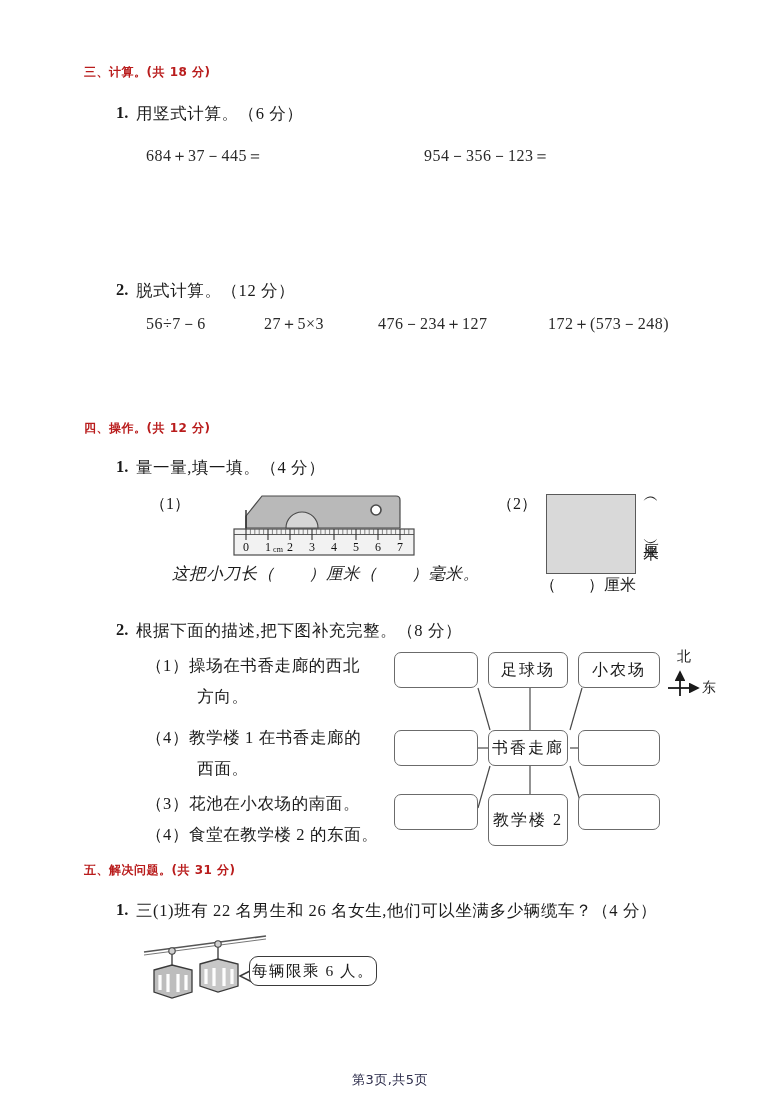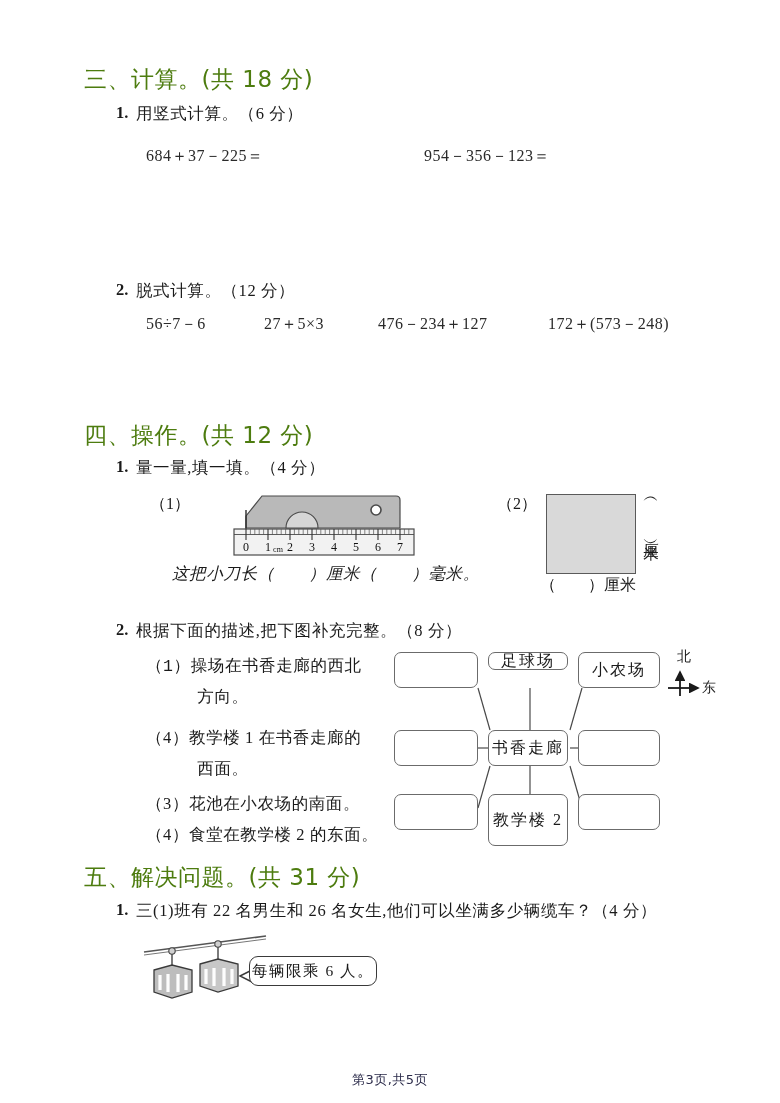--- a/index.html
+++ b/index.html
@@ -26,11 +26,11 @@
     position: absolute;
     left: 84px;
     font-family: "DejaVu Sans", "Liberation Sans", sans-serif;
-    font-weight: normal;
-    font-size: 23px;
+    font-weight: bold;
+    font-size: 12px;
     letter-spacing: 0.5px;
     white-space: nowrap;
-    color: #4d7c0f;
+    color: #b91c1c;
   }
   .item-no {
     position: absolute;

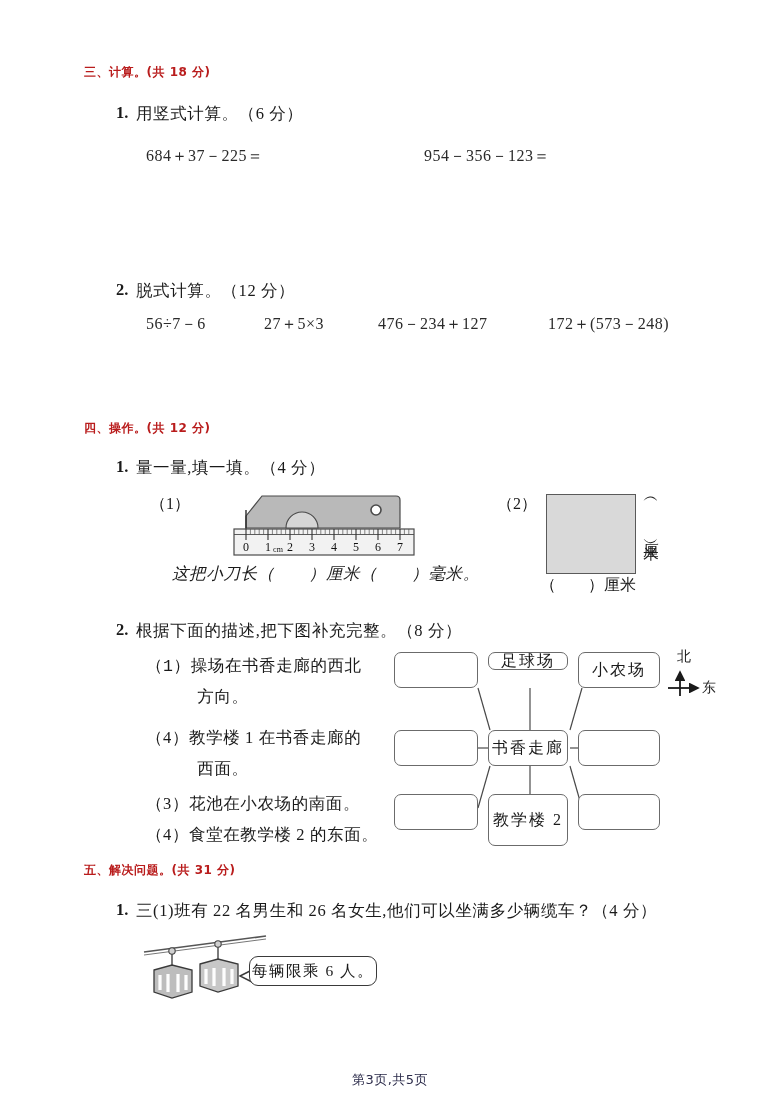--- a/index.html
+++ b/index.html
@@ -140,7 +140,7 @@
   <div class="item-no" style="left:116px; top:103px;">1.</div>
   <div class="qtext" style="left:136px; top:103px;">用竖式计算。（6 分）</div>
 
-  <div class="expr" style="left:146px; top:146px;">684＋37－225＝</div>
+  <div class="expr" style="left:146px; top:146px;">684＋37－445＝</div>
   <div class="expr" style="left:424px; top:146px;">954－356－123＝</div>
 
   <div class="item-no" style="left:116px; top:280px;">2.</div>

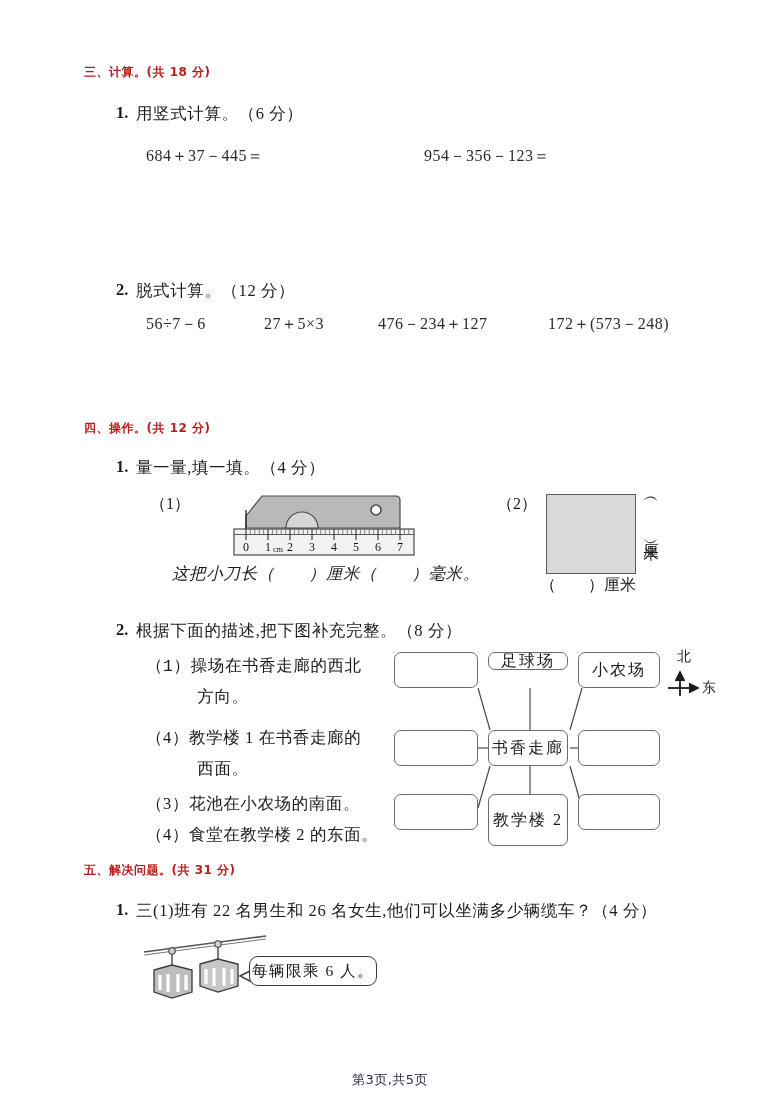--- a/index.html
+++ b/index.html
@@ -243,7 +243,7 @@
   <div class="item-no" style="left:116px; top:620px;">2.</div>
   <div class="qtext" style="left:136px; top:620px;">根据下面的描述,把下图补充完整。（8 分）</div>
 
-  <div class="qtext" style="left:146px; top:655px;font-family:Liberation Mono, monospace;">（1）操场在书香走廊的西北</div>
+  <div class="qtext" style="left:146px; top:655px;">（1）操场在书香走廊的西北</div>
   <div class="qtext" style="left:146px; top:686px;">　　　方向。</div>
   <div class="qtext" style="left:146px; top:727px;">（4）教学楼 1 在书香走廊的</div>
   <div class="qtext" style="left:146px; top:758px;">　　　西面。</div>

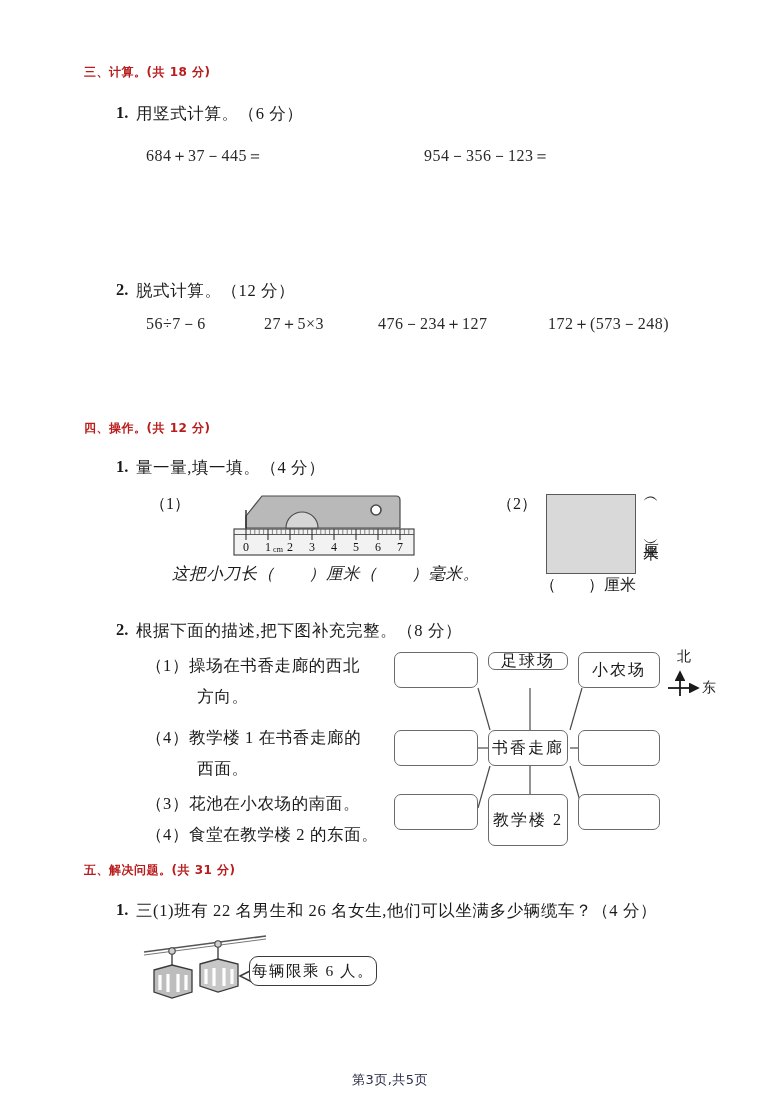--- a/index.html
+++ b/index.html
@@ -272,7 +272,7 @@
   </svg>
 
   <div class="loc-box" style="left:394px; top:652px; width:84px; height:36px;"></div>
-  <div class="loc-box" style="left:488px; top:652px; width:80px; height:18px;">足球场</div>
+  <div class="loc-box" style="left:488px; top:652px; width:80px; height:36px;">足球场</div>
   <div class="loc-box" style="left:578px; top:652px; width:82px; height:36px;">小农场</div>
 
   <div class="loc-box" style="left:394px; top:730px; width:84px; height:36px;"></div>

